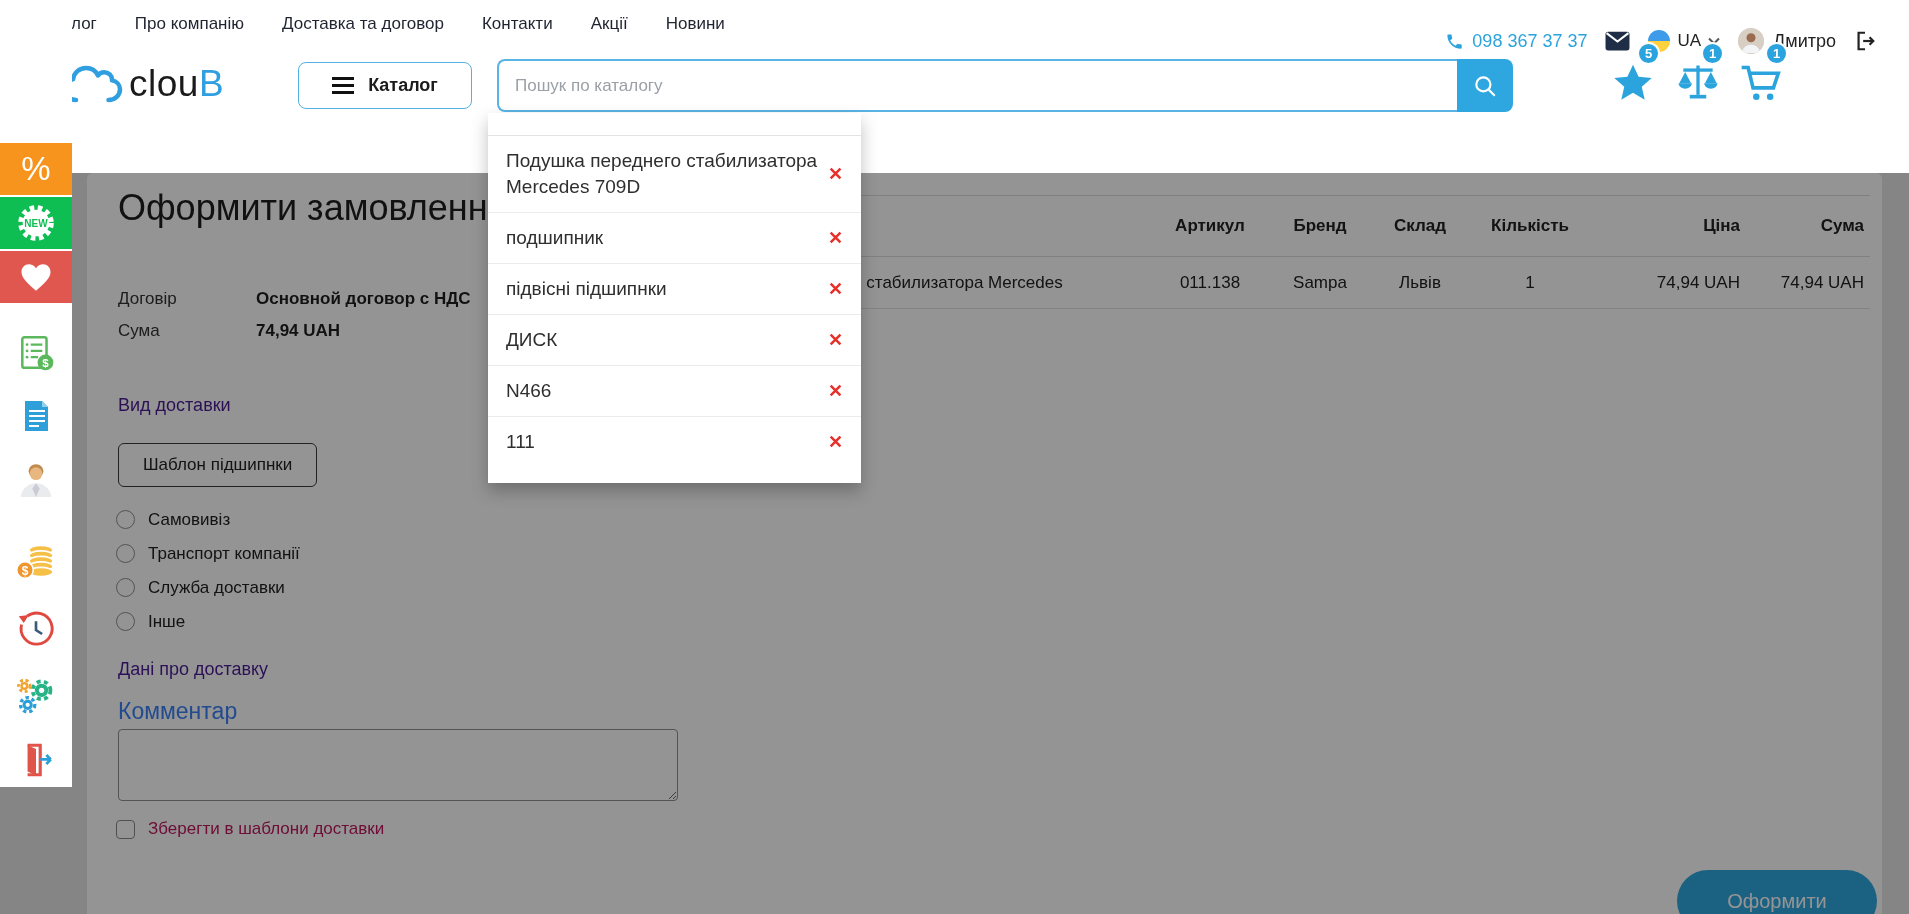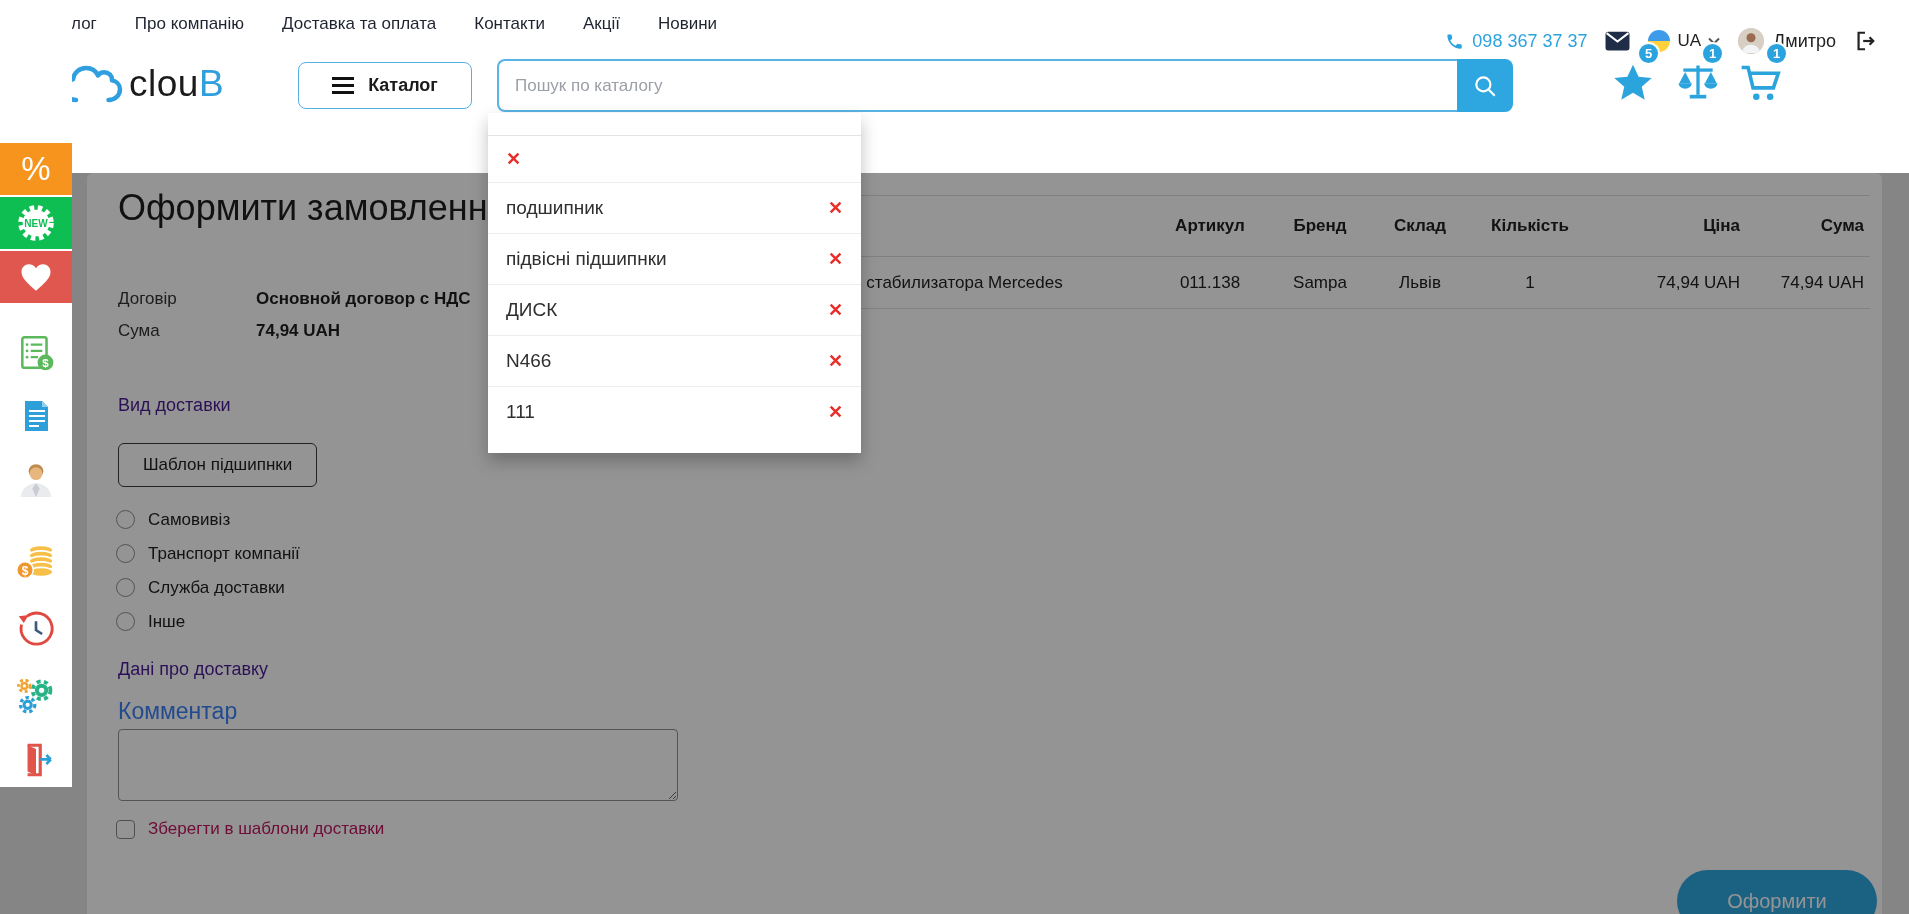--- a/index.html
+++ b/index.html
@@ -121,7 +121,7 @@
     <nav class="topnav">
       <span class="nav-link">Каталог</span>
       <span class="nav-link">Про компанію</span>
-      <span class="nav-link">Доставка та оплата</span>
+      <span class="nav-link">Доставка та договор</span>
       <span class="nav-link">Контакти</span>
       <span class="nav-link">Акції</span>
       <span class="nav-link">Новини</span>

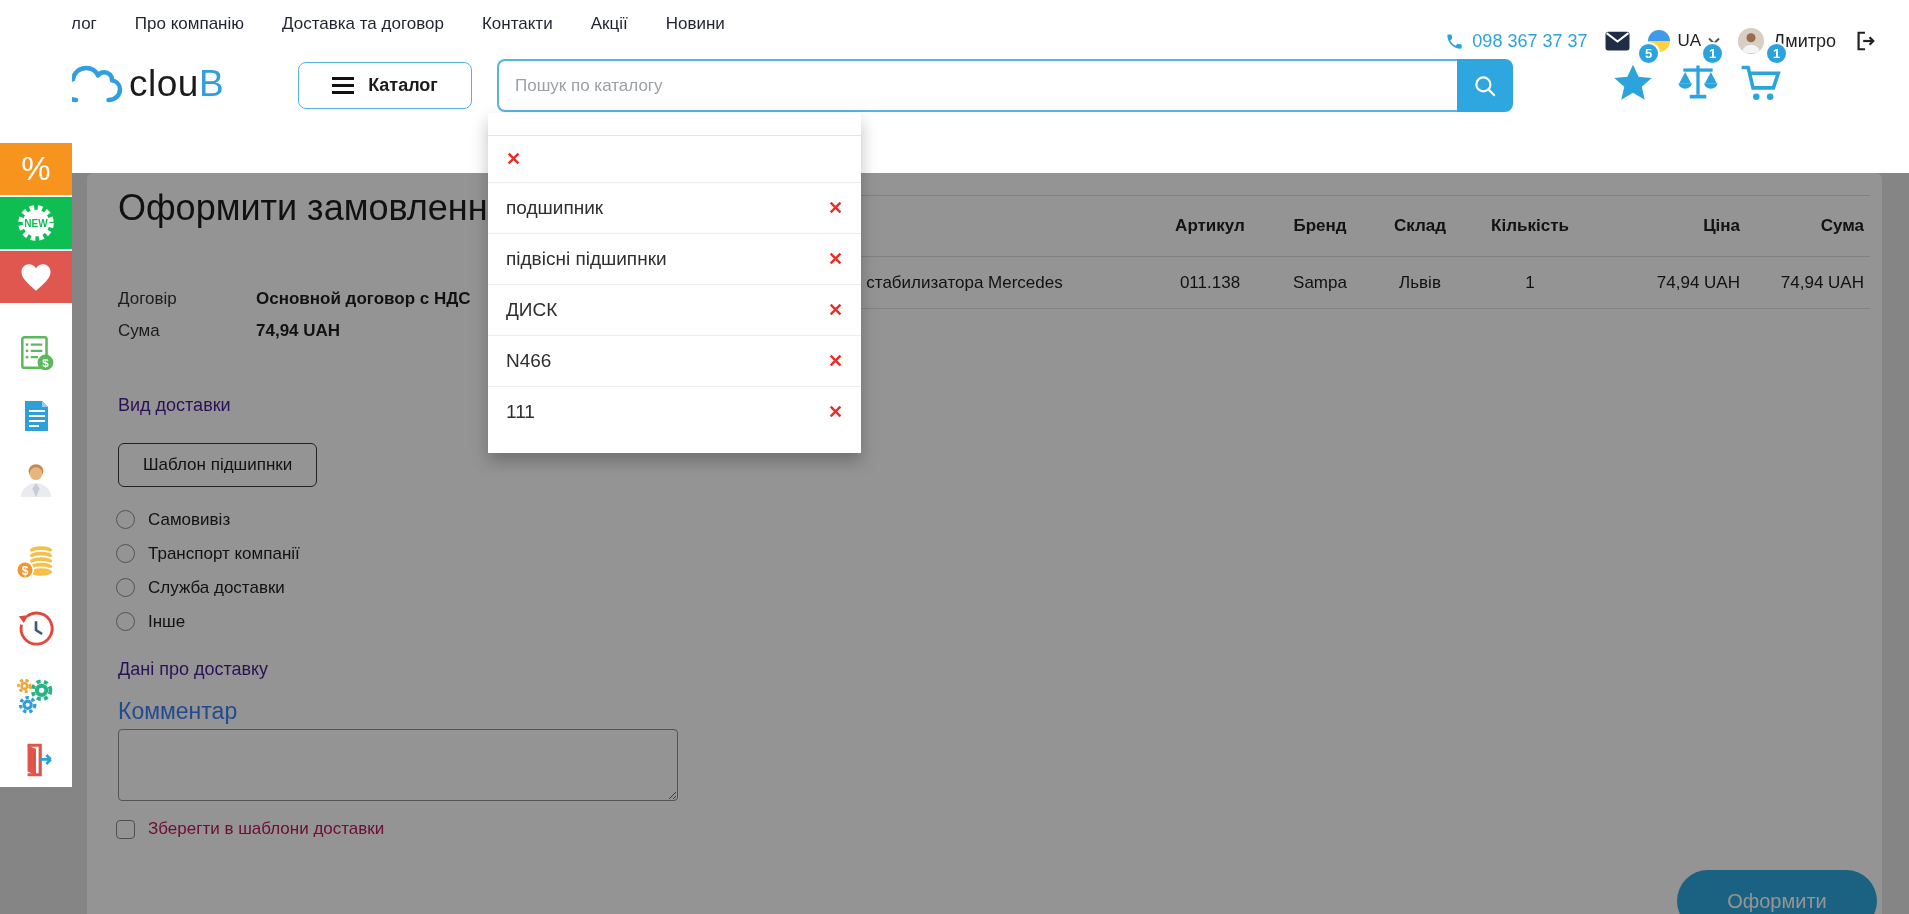--- a/index.html
+++ b/index.html
@@ -415,6 +415,7 @@
   <div class="dropdown">
     <div class="dd-top-divider"></div>
     <div class="dd-item">
+      <span class="dd-text">Подушка переднего стабилизатора Mercedes 709D</span>
       <span class="dd-x">✕</span>
     </div>
     <div class="dd-item">

